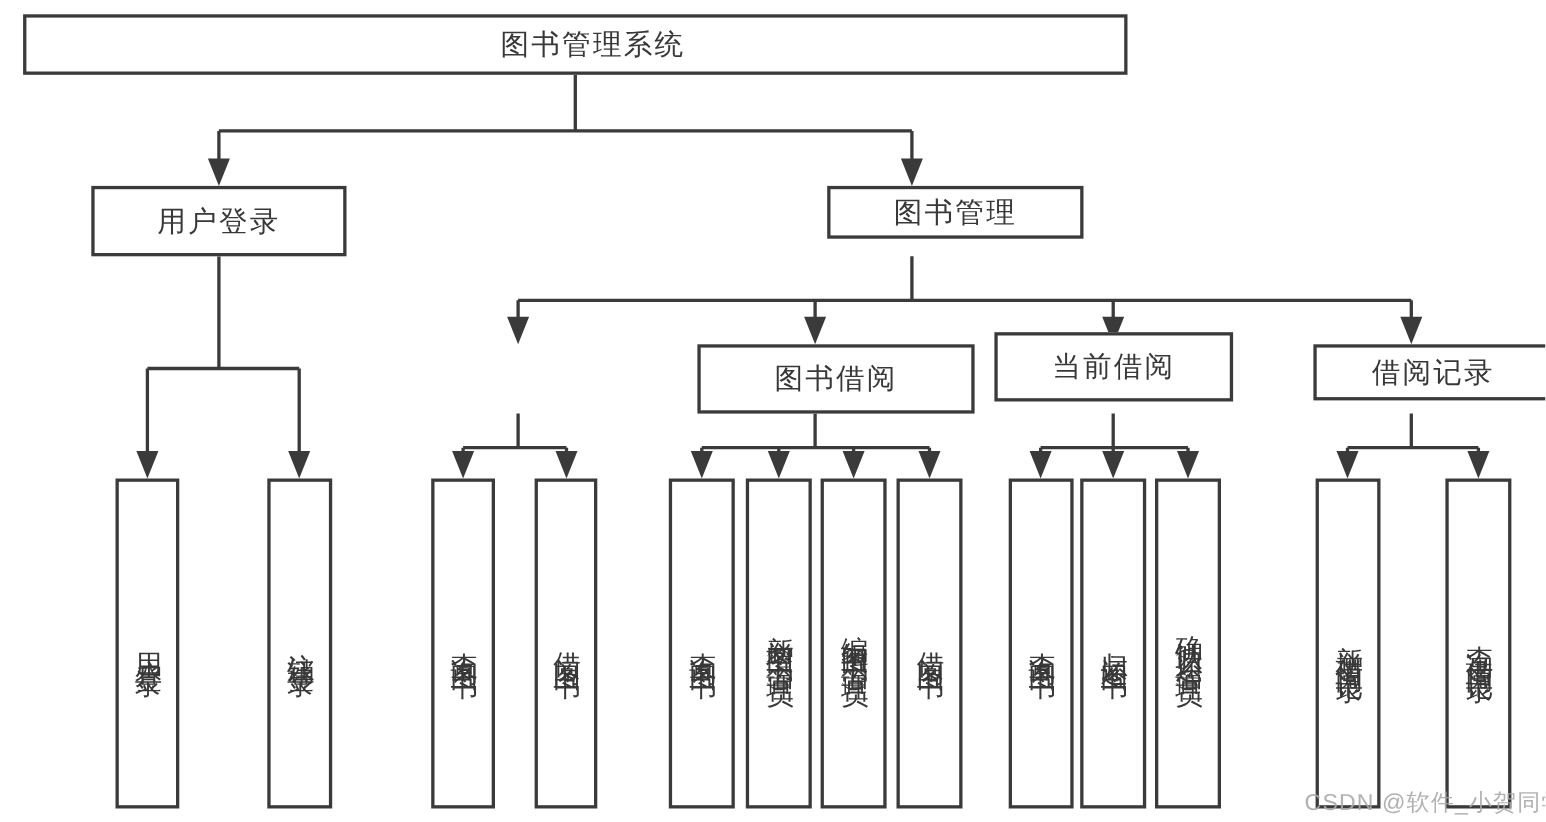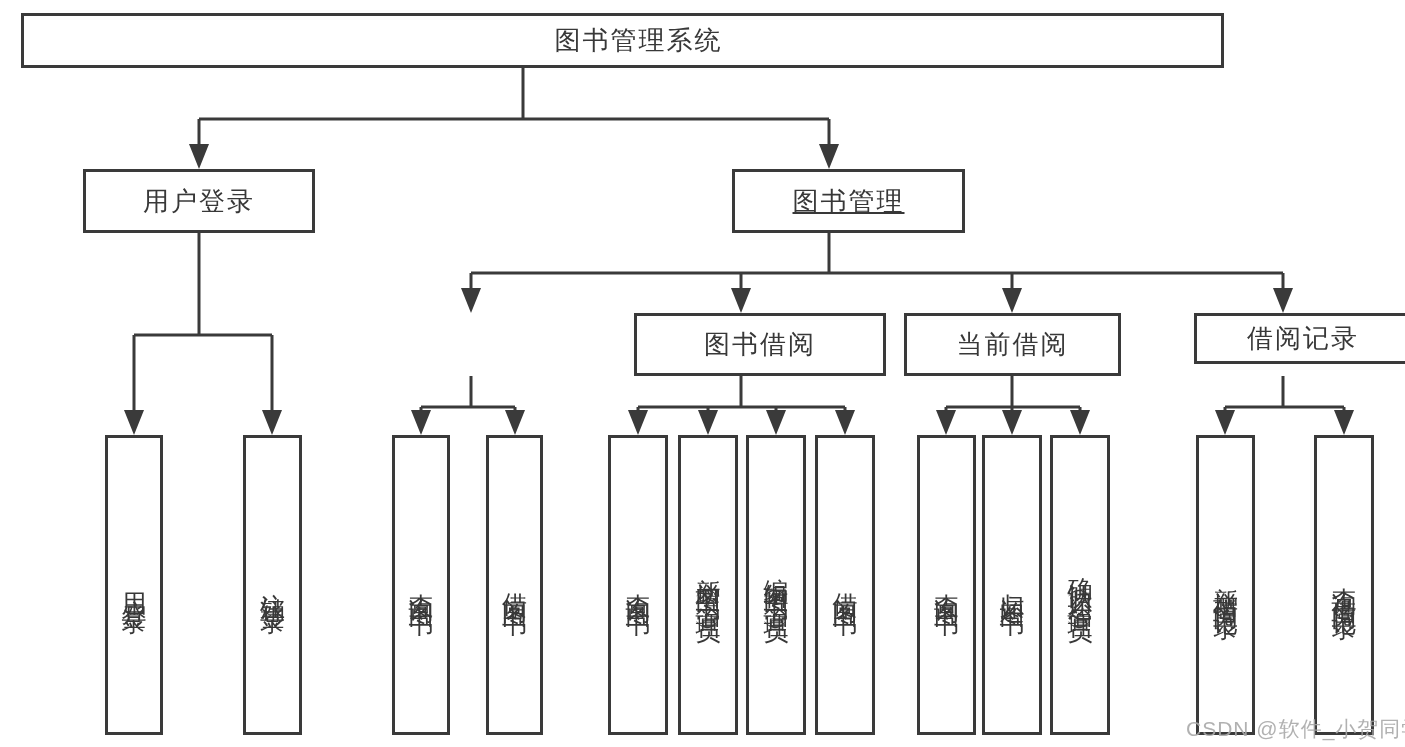--- a/index.html
+++ b/index.html
@@ -47,7 +47,7 @@
     line-height: 1;
   }
   
-  #n-root  { left: 21px;  top: 13px;  width: 1203px; height: 55px; padding-left: 32px; }
+  #n-root  { left: 21px;  top: 13px;  width: 1004px; height: 55px; padding-left: 32px; }
   #n-l2-0  { left: 83px;  top: 169px; width: 232px;  height: 64px; }
   #n-l2-1  { left: 732px; top: 169px; width: 233px;  height: 64px; text-decoration: underline; }
   #n-l3-0  { left: 362px; top: 313px; width: 216px;  height: 63px; }

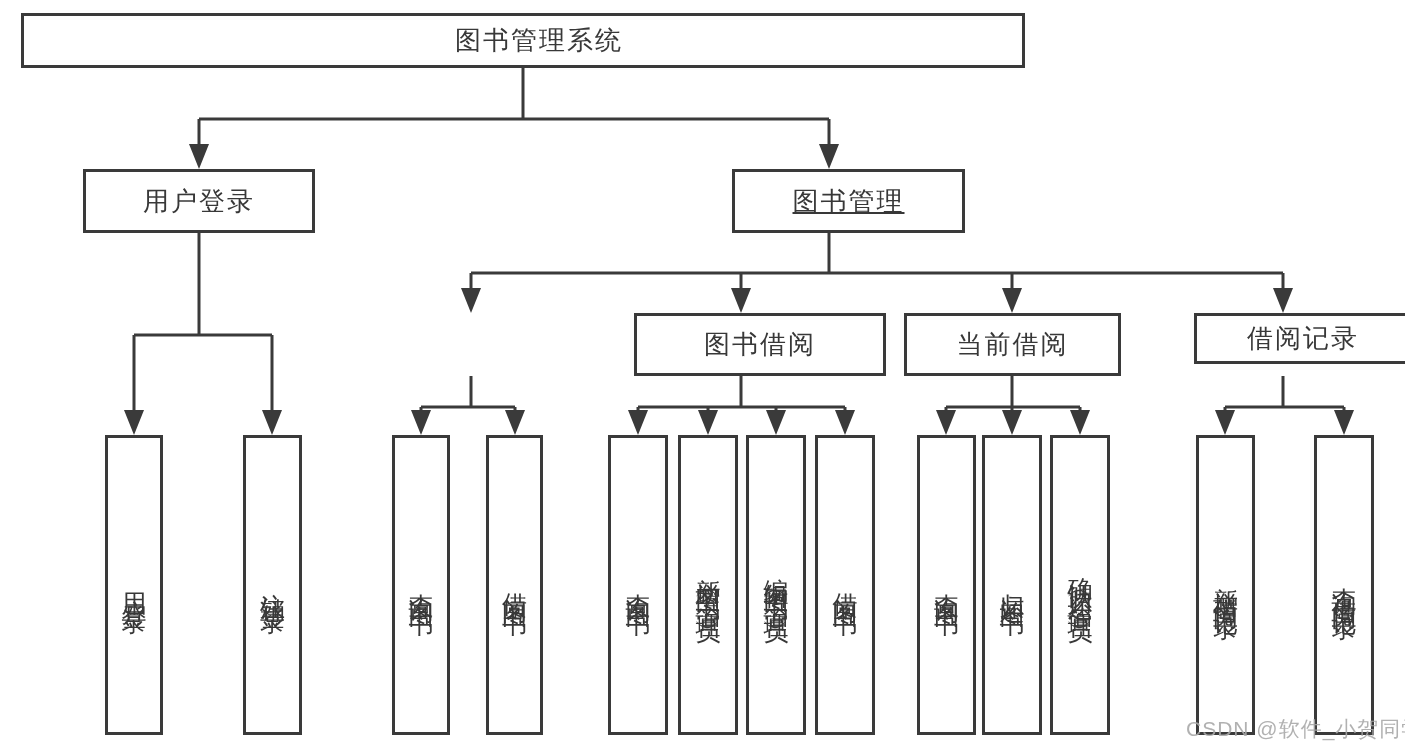--- a/index.html
+++ b/index.html
@@ -49,7 +49,7 @@
   
   #n-root  { left: 21px;  top: 13px;  width: 1004px; height: 55px; padding-left: 32px; }
   #n-l2-0  { left: 83px;  top: 169px; width: 232px;  height: 64px; }
-  #n-l2-1  { left: 732px; top: 169px; width: 233px;  height: 64px; text-decoration: underline; }
+  #n-l2-1  { left: 752px; top: 169px; width: 233px;  height: 48px; }
   #n-l3-0  { left: 362px; top: 313px; width: 216px;  height: 63px; }
   #n-l3-1  { left: 634px; top: 313px; width: 252px;  height: 63px; }
   #n-l3-2  { left: 904px; top: 313px; width: 217px;  height: 63px; }

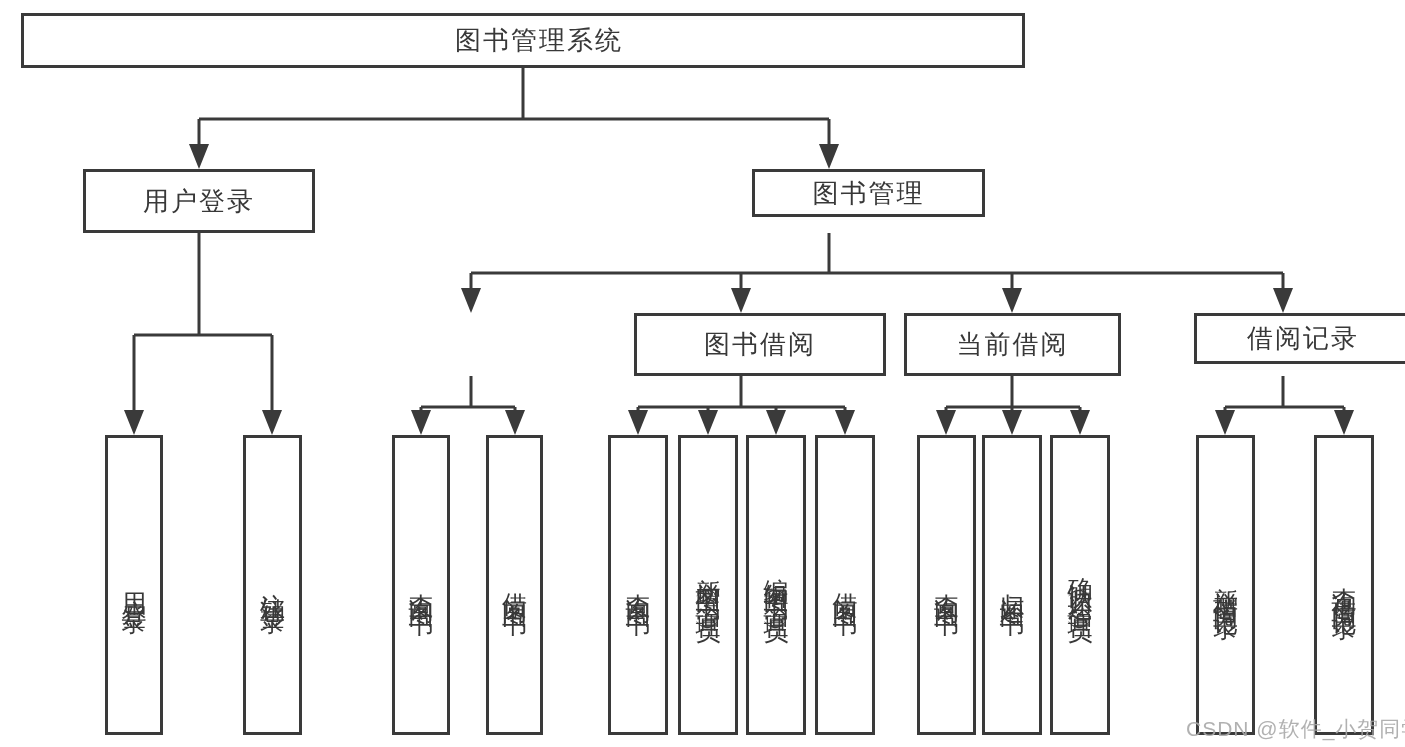--- a/index.html
+++ b/index.html
@@ -52,7 +52,7 @@
   #n-l2-1  { left: 752px; top: 169px; width: 233px;  height: 48px; }
   #n-l3-0  { left: 362px; top: 313px; width: 216px;  height: 63px; }
   #n-l3-1  { left: 634px; top: 313px; width: 252px;  height: 63px; }
-  #n-l3-2  { left: 904px; top: 313px; width: 217px;  height: 63px; }
+  #n-l3-2  { left: 904px; top: 302px; width: 217px;  height: 63px; }
   #n-l3-3  { left: 1194px;top: 313px; width: 218px;  height: 51px; }
   #n-leaf-0  { left: 105px;  width: 58px; }
   #n-leaf-1  { left: 243px;  width: 59px; }

